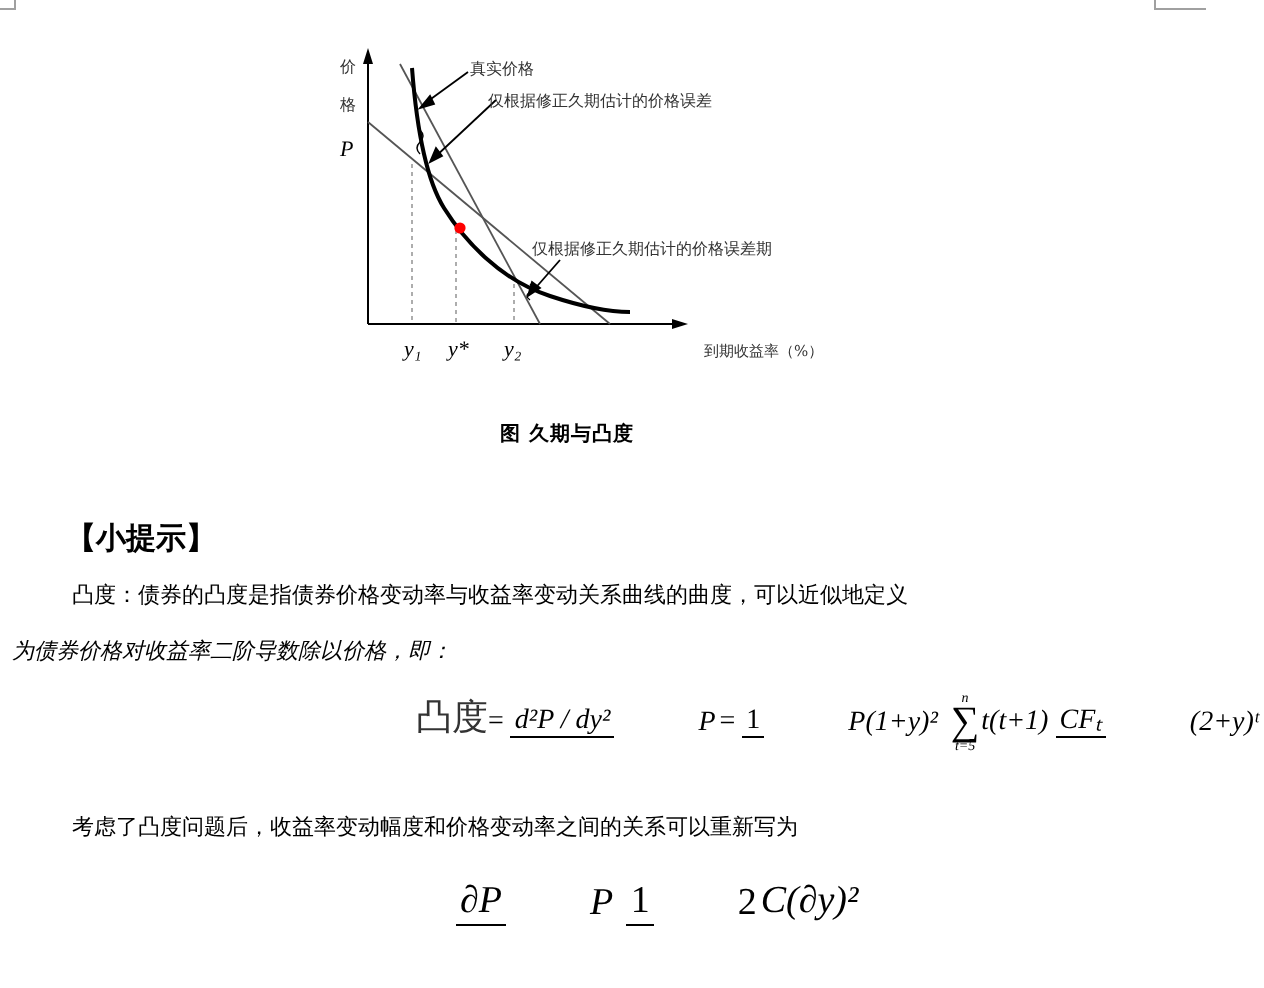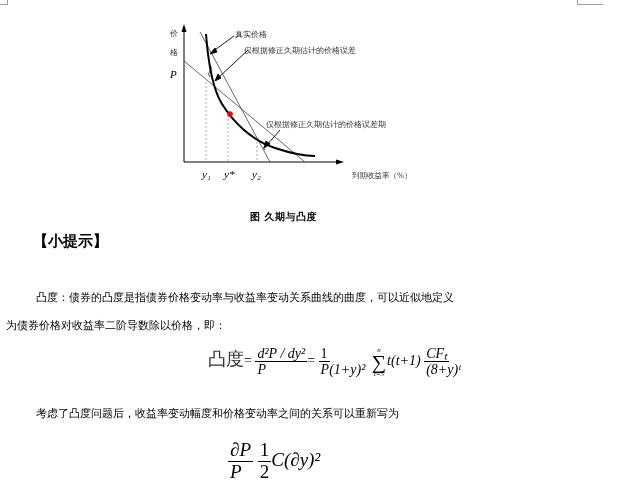--- a/index.html
+++ b/index.html
@@ -11,7 +11,7 @@
   .figure { position:absolute; left:160px; top:20px; width:260px; height:170px; }
   .figure svg { display:block; }
   .caption { position:absolute; left:250px; top:210px; font-size:10px; font-weight:bold; letter-spacing:0.5px; }
-  .tip { position:absolute; left:33px; top:232px; font-size:15px; font-weight:bold; }
+  .tip { position:absolute; left:33px; top:260px; font-size:15px; font-weight:bold; }
   .para { position:absolute; font-size:11px; line-height:28px; white-space:nowrap; }
   .p1 { left:36px; top:284px; }
   .p2 { left:6px; top:312px; }

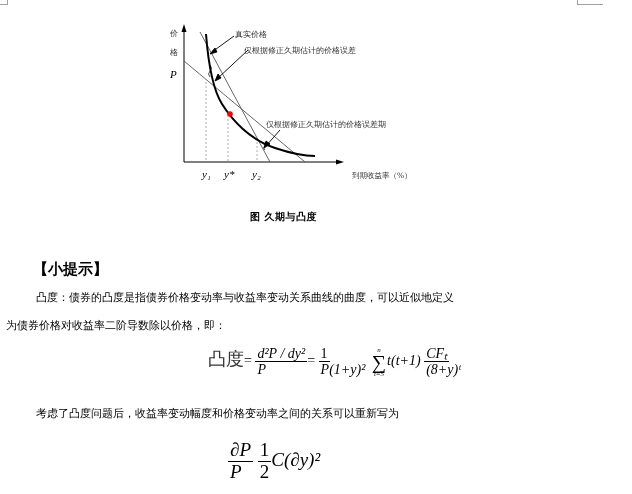--- a/index.html
+++ b/index.html
@@ -14,7 +14,7 @@
   .tip { position:absolute; left:33px; top:260px; font-size:15px; font-weight:bold; }
   .para { position:absolute; font-size:11px; line-height:28px; white-space:nowrap; }
   .p1 { left:36px; top:284px; }
-  .p2 { left:6px; top:312px; }
+  .p2 { left:6px; top:312px;font-style:italic; }
   .p3 { left:36px; top:400px; }
   .formula { position:absolute; font-family:"Liberation Serif", serif; white-space:nowrap; }
   .f1 { left:208px; top:346px; height:40px; }

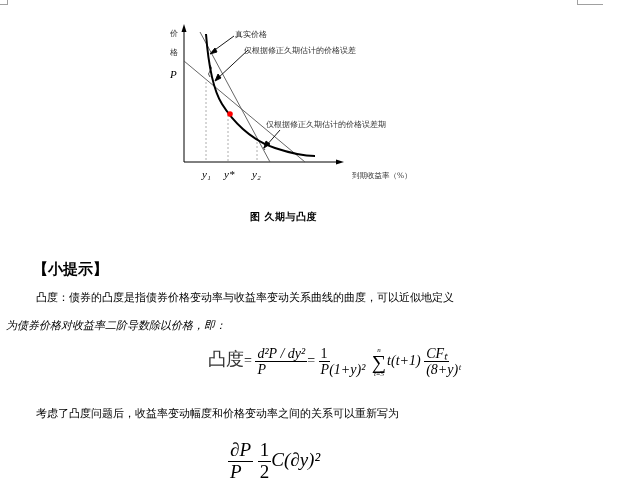--- a/index.html
+++ b/index.html
@@ -19,7 +19,7 @@
   .formula { position:absolute; font-family:"Liberation Serif", serif; white-space:nowrap; }
   .f1 { left:208px; top:346px; height:40px; }
   .f2 { left:228px; top:440px; height:50px; }
-  .frac { display:inline-flex; flex-direction:column; align-items:flex-start; vertical-align:middle; }
+  .frac { display:inline-flex; align-items:flex-end; vertical-align:middle;gap:40px; }
   .frac .num { border-bottom:1px solid #000; padding:0 2px; line-height:1.1; }
   .frac .den { line-height:1.1; padding:0 2px; }
   .ital { font-style:italic; }

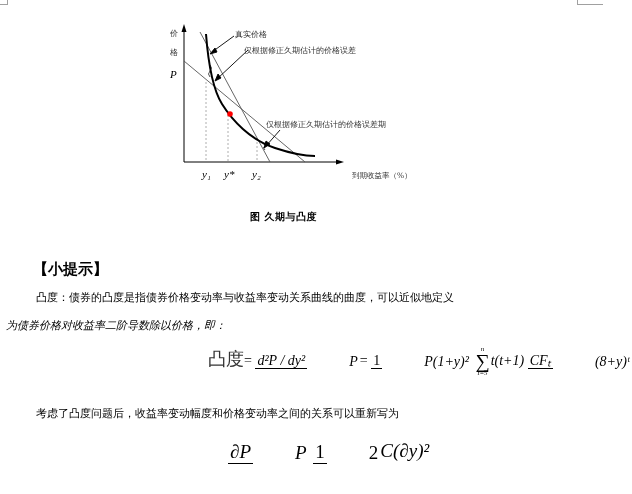--- a/index.html
+++ b/index.html
@@ -114,7 +114,7 @@
   </span><span class="ital">t(t+1)</span>
   <span class="frac">
     <span class="num ital">CFₜ</span>
-    <span class="den ital">(8+y)ᵗ</span>
+    <span class="den ital">(2+y)ᵗ</span>
   </span>
 </div>
 

